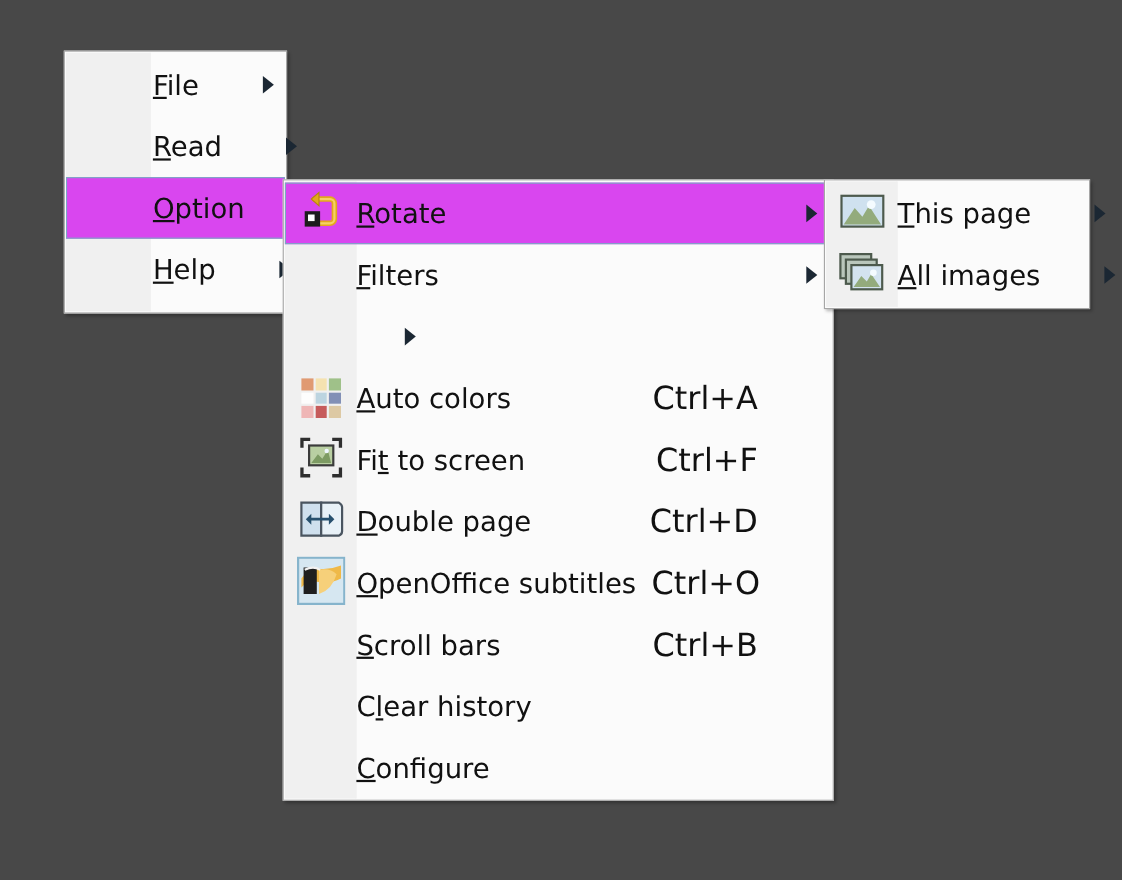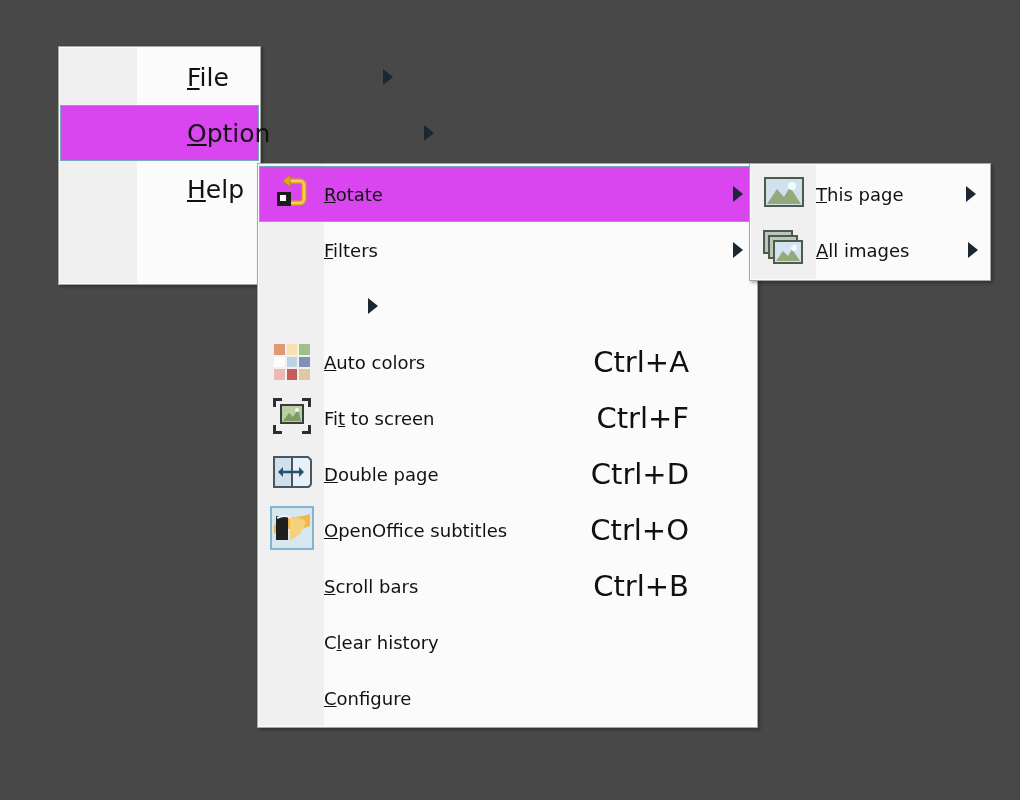--- a/index.html
+++ b/index.html
@@ -91,7 +91,7 @@
     left: 58px;  top: 46px;  width: 203px;  height: 239px;
   }
   #panel-main .gutter { width: 76px; }
-  #panel-main .menu-item { height: 56px; gap: 48px; }
+  #panel-main .menu-item { height: 56px; }
   #panel-main .mi-icon { width: 78px; }
   #panel-main .mi-label { font-size: 25px; }
 

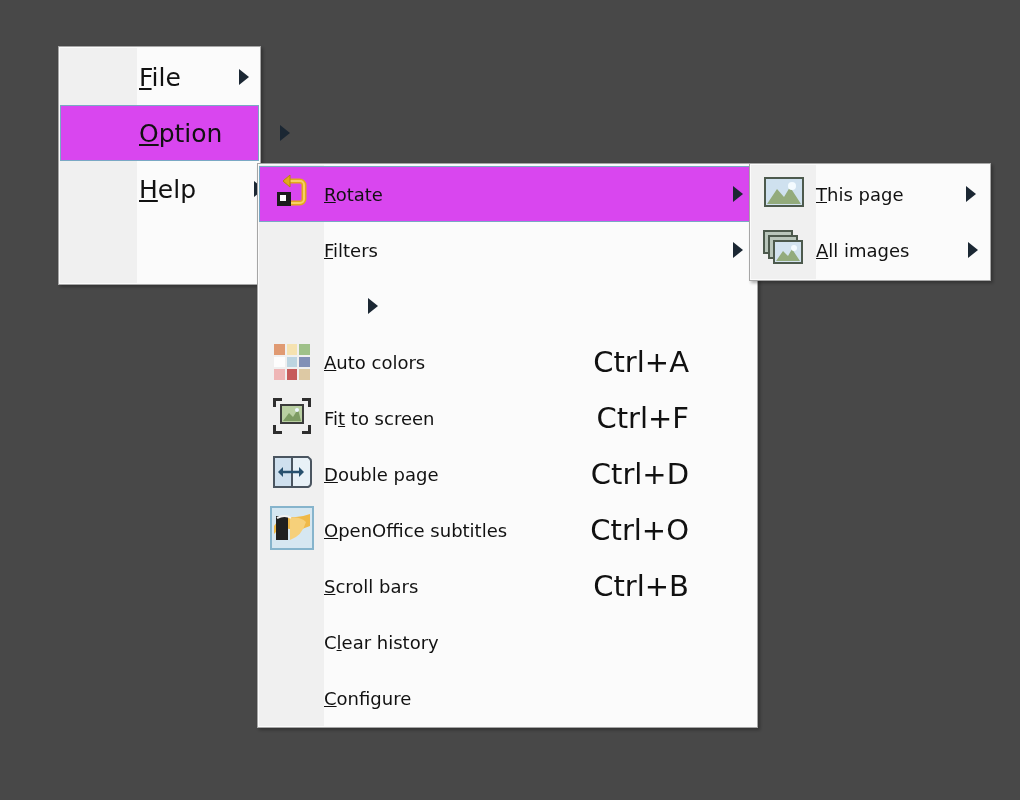--- a/index.html
+++ b/index.html
@@ -129,6 +129,16 @@
       <div class="menu-item">
         <span class="mi-icon"></span>
         <span class="mi-label"><span class="mn">F</span>ile</span>
+        <span class="mi-shortcut"></span>
+        <span class="mi-arrow">
+          <svg width="14" height="18" viewBox="0 0 14 18">
+            <path d="M2 1 L12 9 L2 17 Z" fill="#1b2733"></path>
+          </svg>
+        </span>
+      </div>
+      <div class="menu-item">
+        <span class="mi-icon"></span>
+        <span class="mi-label"><span class="mn">R</span>ead</span>
         <span class="mi-shortcut"></span>
         <span class="mi-arrow">
           <svg width="14" height="18" viewBox="0 0 14 18">

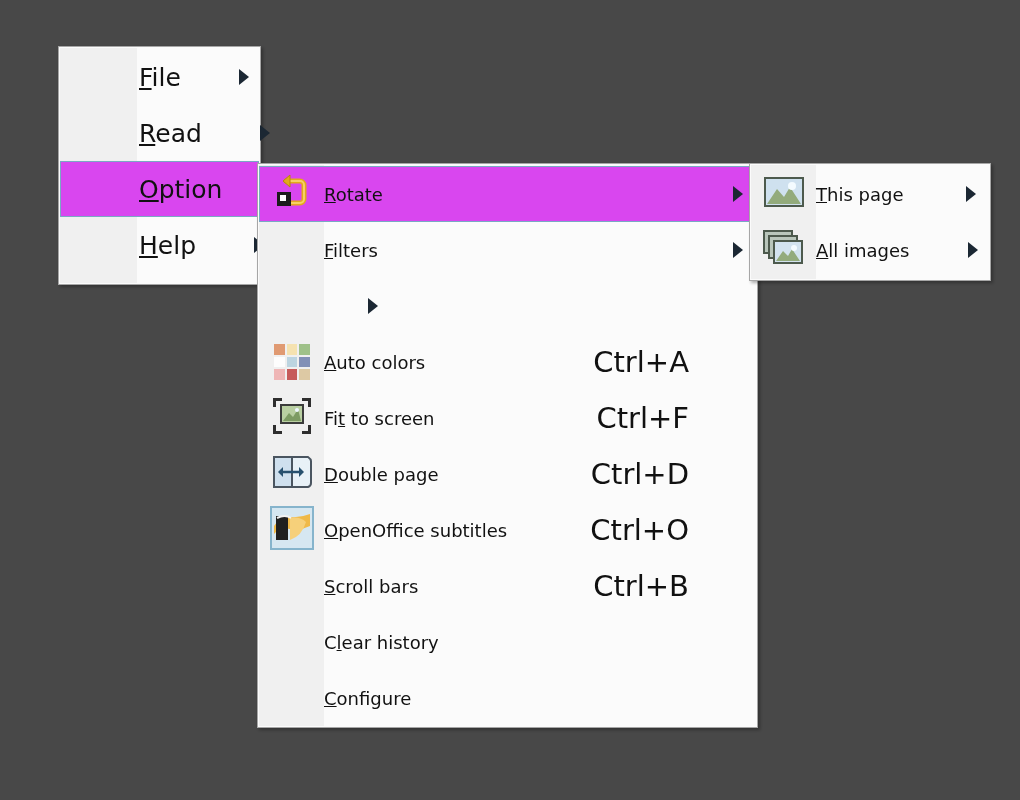--- a/index.html
+++ b/index.html
@@ -62,7 +62,7 @@
   }
   .mi-label {
     flex: 1 1 auto;
-    font-size: 18px;
+    font-size: 25px;
     color: #111111;
     letter-spacing: 0px;
     padding-right: 14px;

